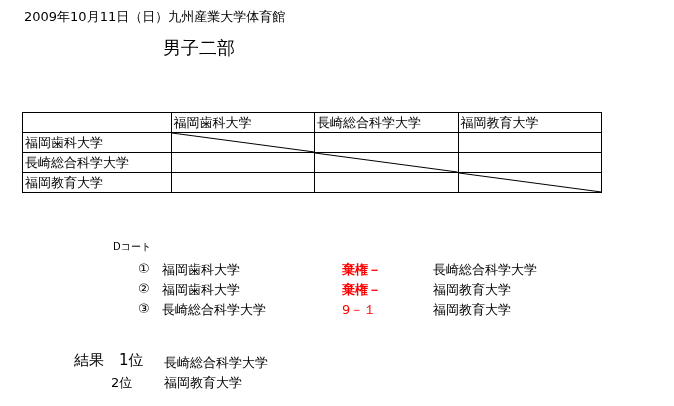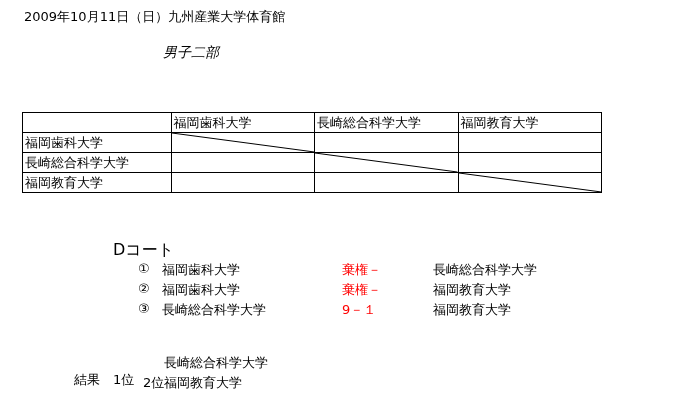--- a/index.html
+++ b/index.html
@@ -26,10 +26,9 @@
   .division-title {
     position: absolute;
     left: 163px;
-    top: 44px;
-    font-size: 14px;
-    white-space: nowrap;
-    font-style: italic;
+    top: 36px;
+    font-size: 18px;
+    white-space: nowrap;
   }
 
   

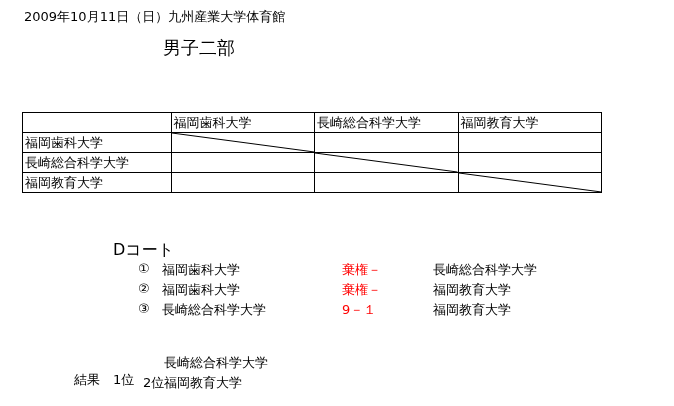--- a/index.html
+++ b/index.html
@@ -68,7 +68,7 @@
     position: absolute;
     left: 113px;
     top: 240px;
-    font-size: 16px;
+    font-size: 10px;
     white-space: nowrap;
   }
   .match-row {

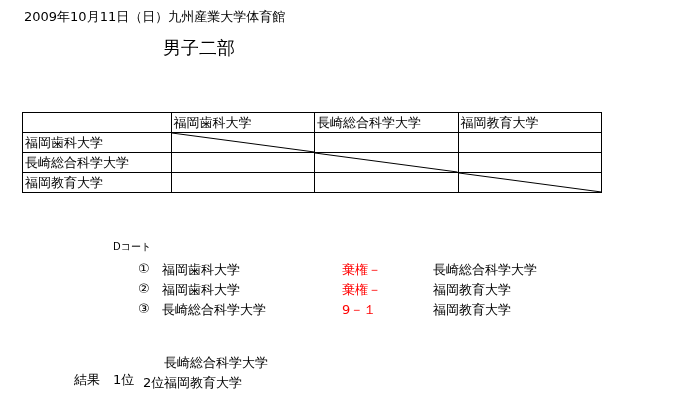--- a/index.html
+++ b/index.html
@@ -95,7 +95,7 @@
     color: #ff0000;
     text-align: left;
   }
-  .match-score.bold { font-weight: normal; }
+  .match-score.bold { font-weight: bold; }
   .match-team2 {
     position: absolute;
     left: 295px;

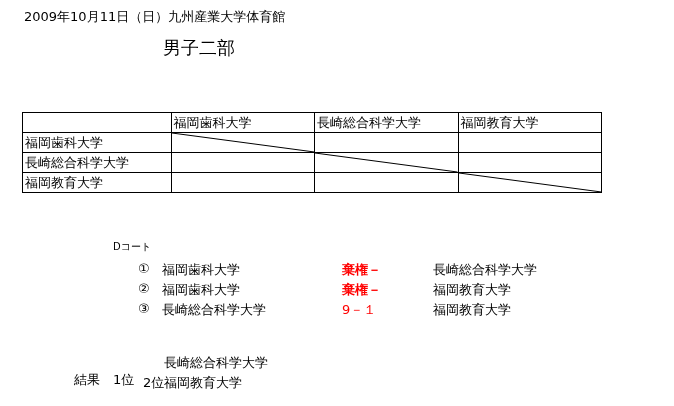--- a/index.html
+++ b/index.html
@@ -106,8 +106,8 @@
   .result-label {
     position: absolute;
     left: 74px;
-    top: 371px;
-    font-size: 13px;
+    top: 351px;
+    font-size: 15px;
     white-space: nowrap;
   }
   .result-row {

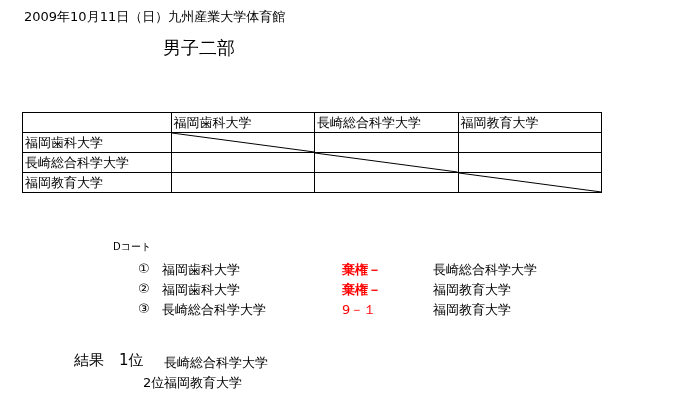--- a/index.html
+++ b/index.html
@@ -120,7 +120,6 @@
     position: absolute;
     left: 111px;
     width: 50px;
-    margin-left: 32px;
   }
   .result-team {
     position: absolute;

